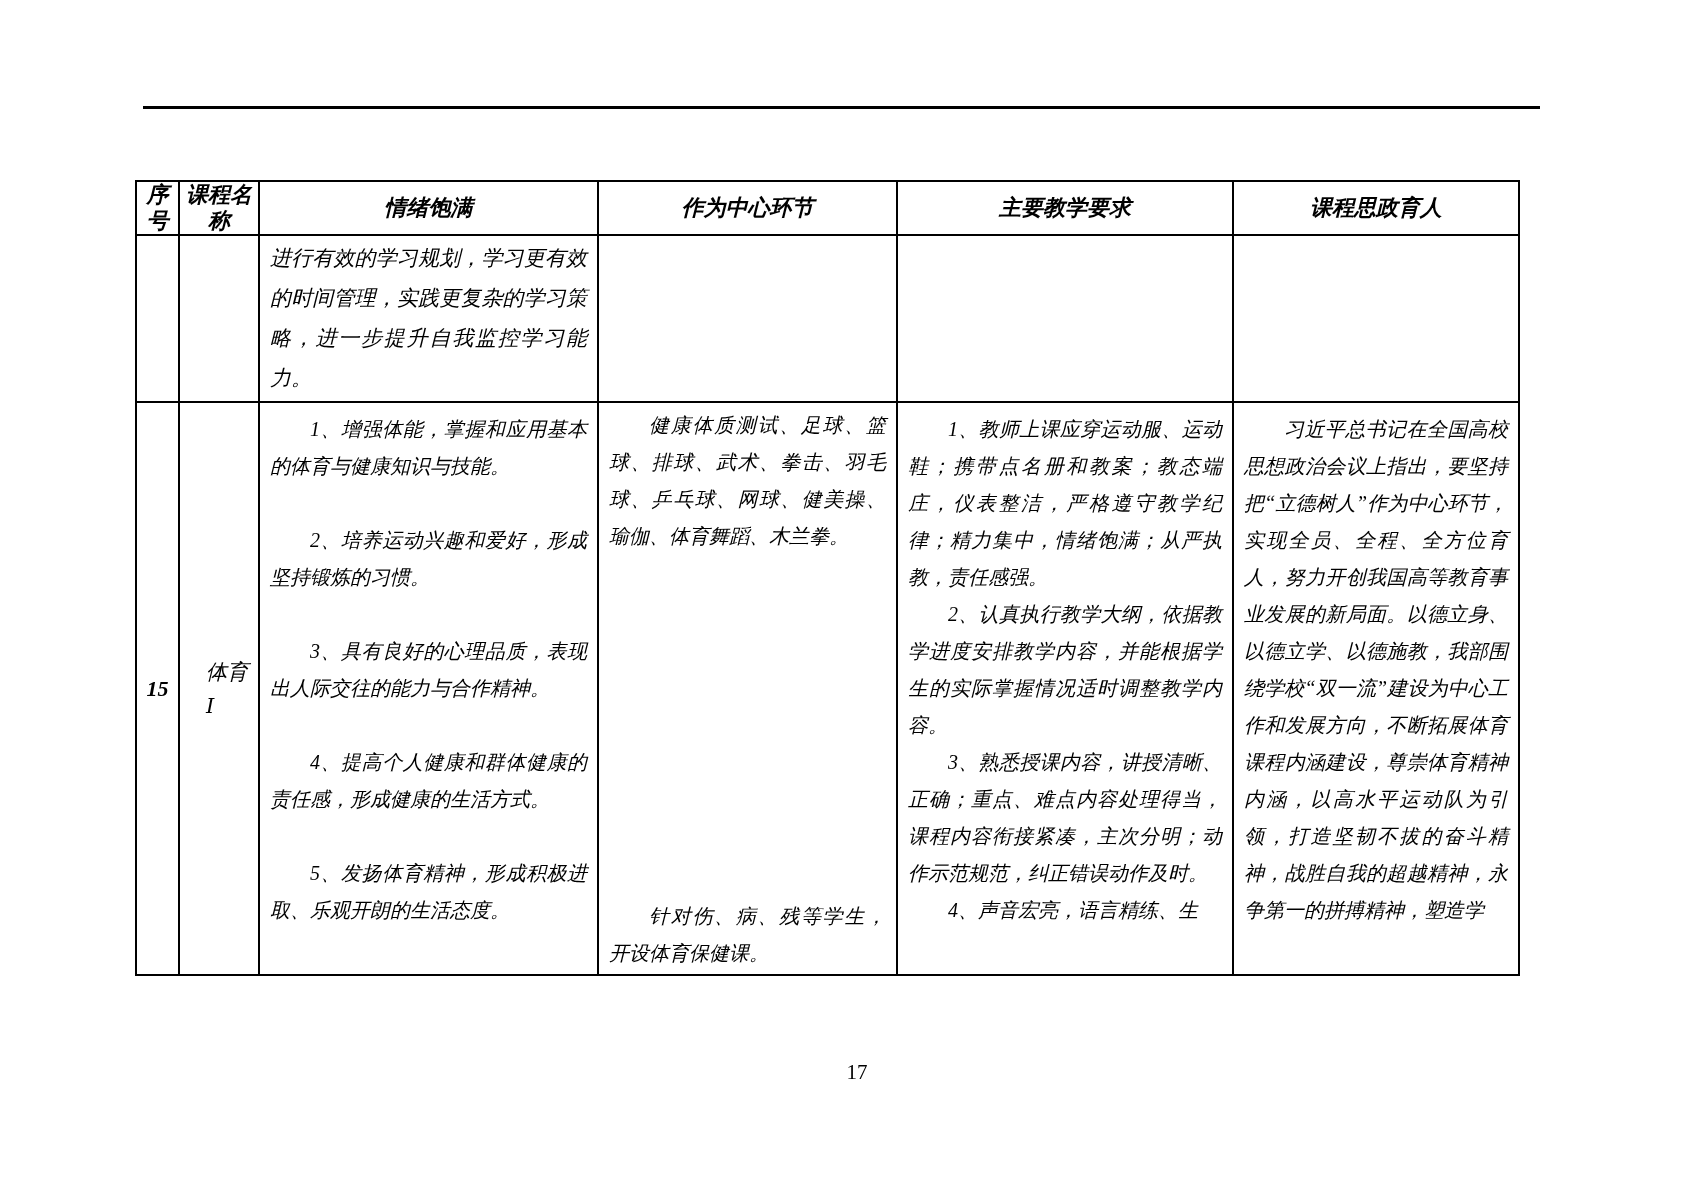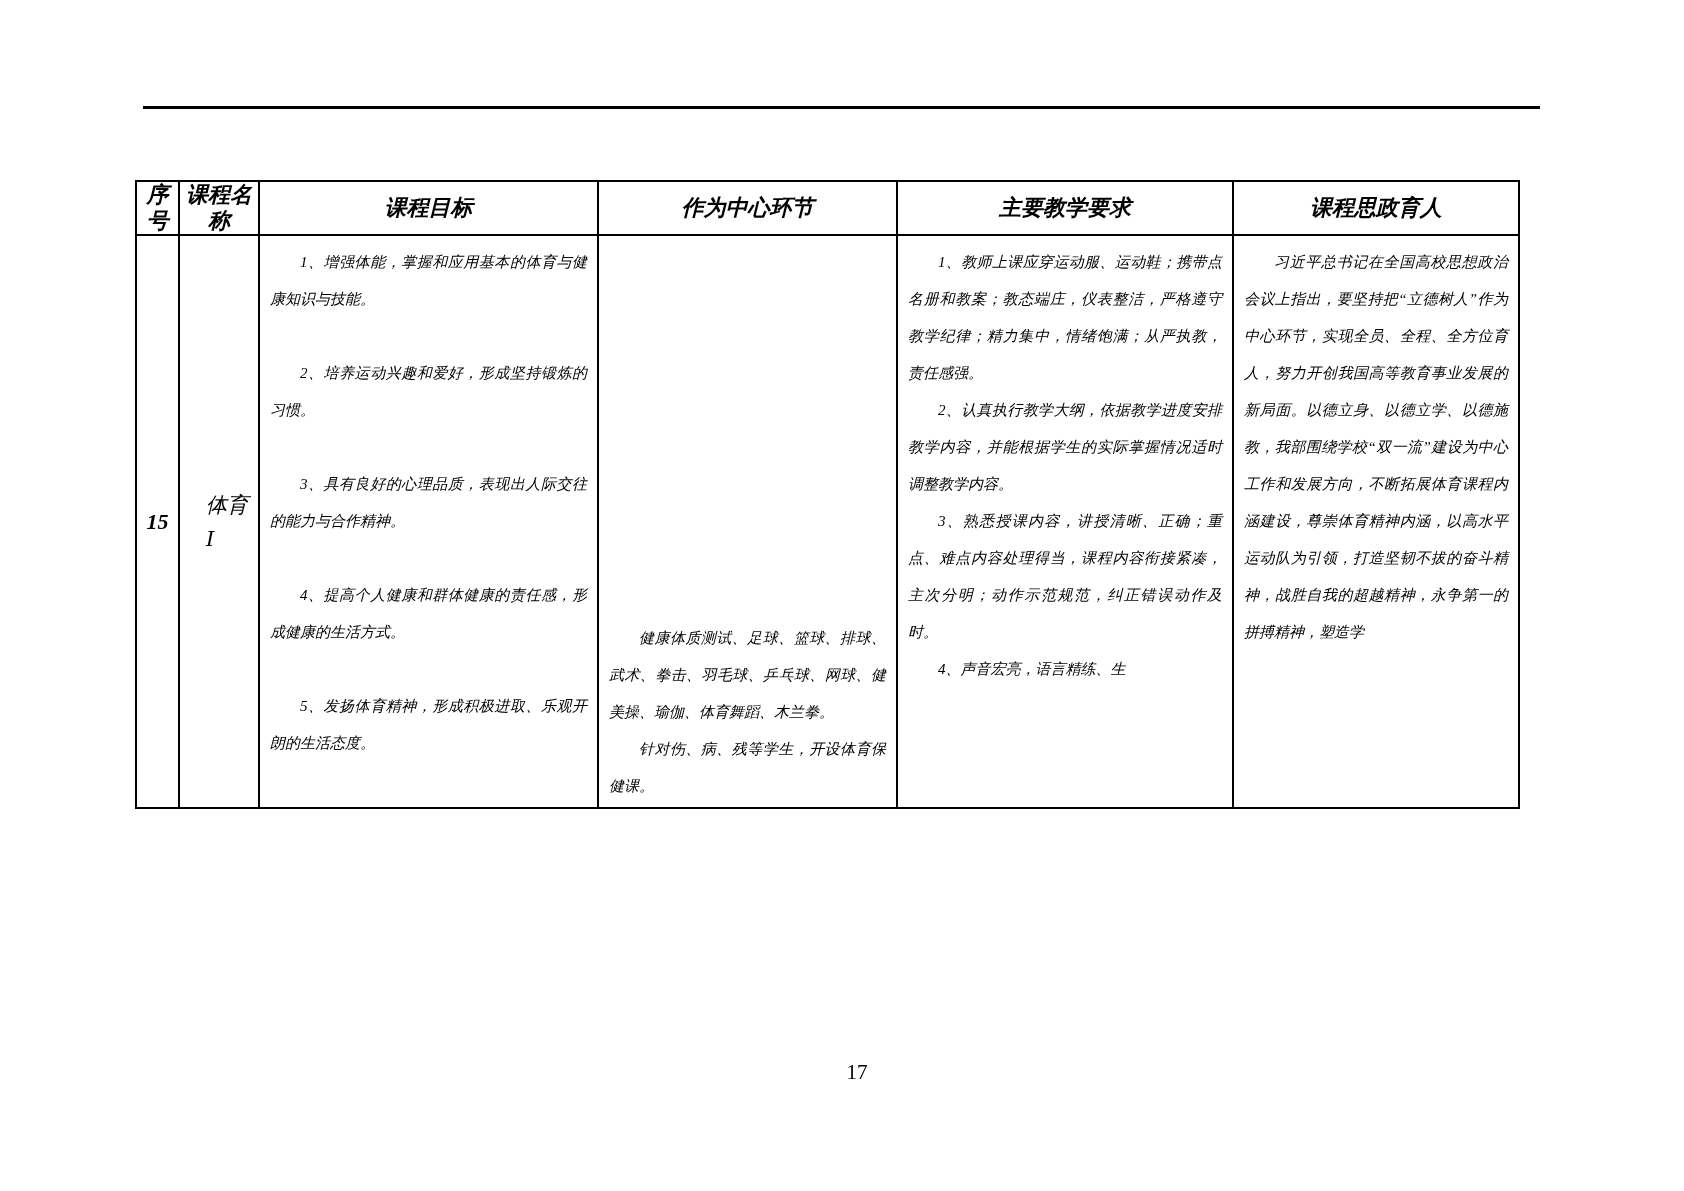--- a/index.html
+++ b/index.html
@@ -68,7 +68,7 @@
       <tr>
         <th>序号</th>
         <th>课程名称</th>
-        <th>课程目标</th>
+        <th>情绪饱满</th>
         <th>作为中心环节</th>
         <th>主要教学要求</th>
         <th>课程思政育人</th>

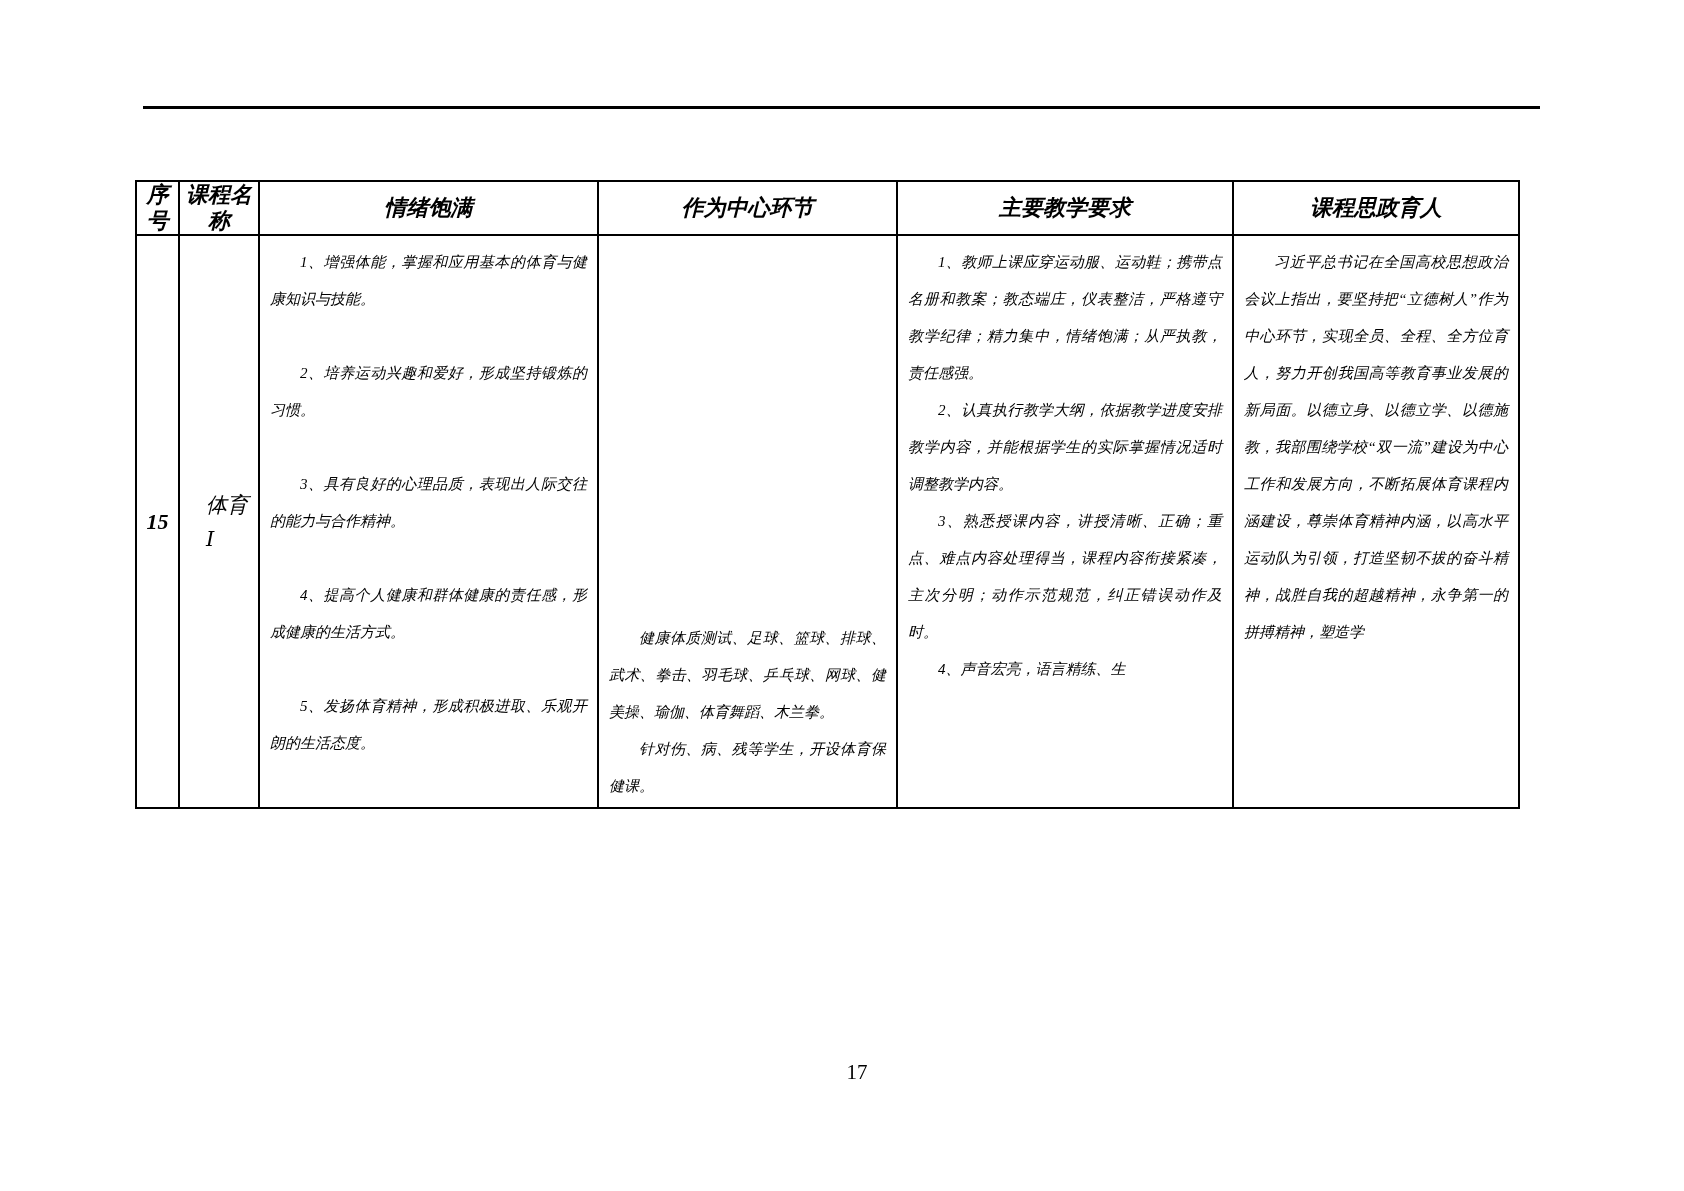--- a/index.html
+++ b/index.html
@@ -75,6 +75,18 @@
       </tr>
     </thead>
     <tbody>
+      <tr class="row-cont">
+        <td></td>
+        <td></td>
+        <td>
+          <div class="box r1box">
+            <p class="para noindent">进行有效的学习规划，学习更有效的时间管理，实践更复杂的学习策略，进一步提升自我监控学习能力。</p>
+          </div>
+        </td>
+        <td></td>
+        <td></td>
+        <td></td>
+      </tr>
       <tr class="row-main">
         <td class="v-mid">
           <div class="idx-val">15</div>

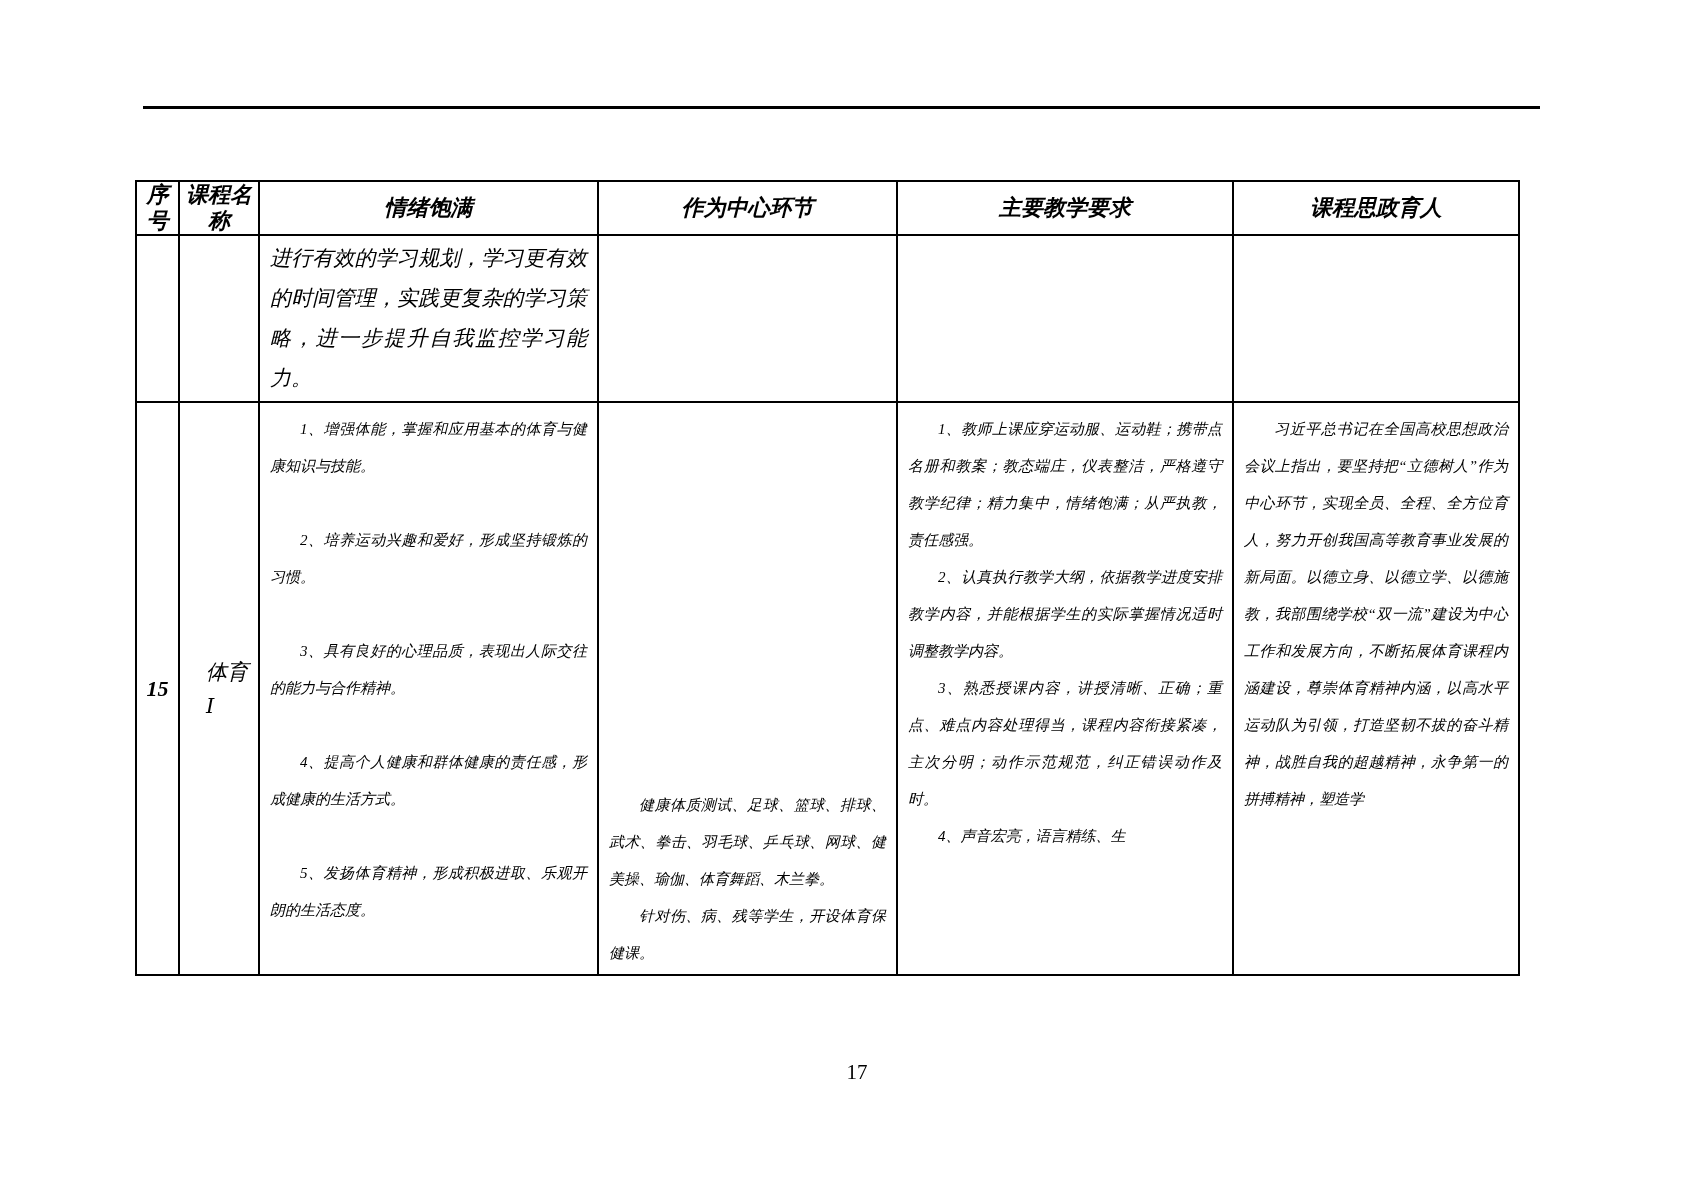--- a/index.html
+++ b/index.html
@@ -34,7 +34,7 @@
   tr.row-main{height:573px;}
   .box{padding:2px 10px 0 10px;box-sizing:border-box;}
   .r1box{height:163px;font-size:21px;line-height:40px;text-align:justify;}
-  .r2box{height:569px;font-size:15px;line-height:37px;text-align:justify;padding-top:8px;}
+  .r2box{height:569px;font-size:20px;line-height:37px;text-align:justify;padding-top:8px;}
   .para{margin:0;text-indent:2em;}
   .para.noindent{text-indent:0;}
   .goals .para{margin-bottom:37px;}

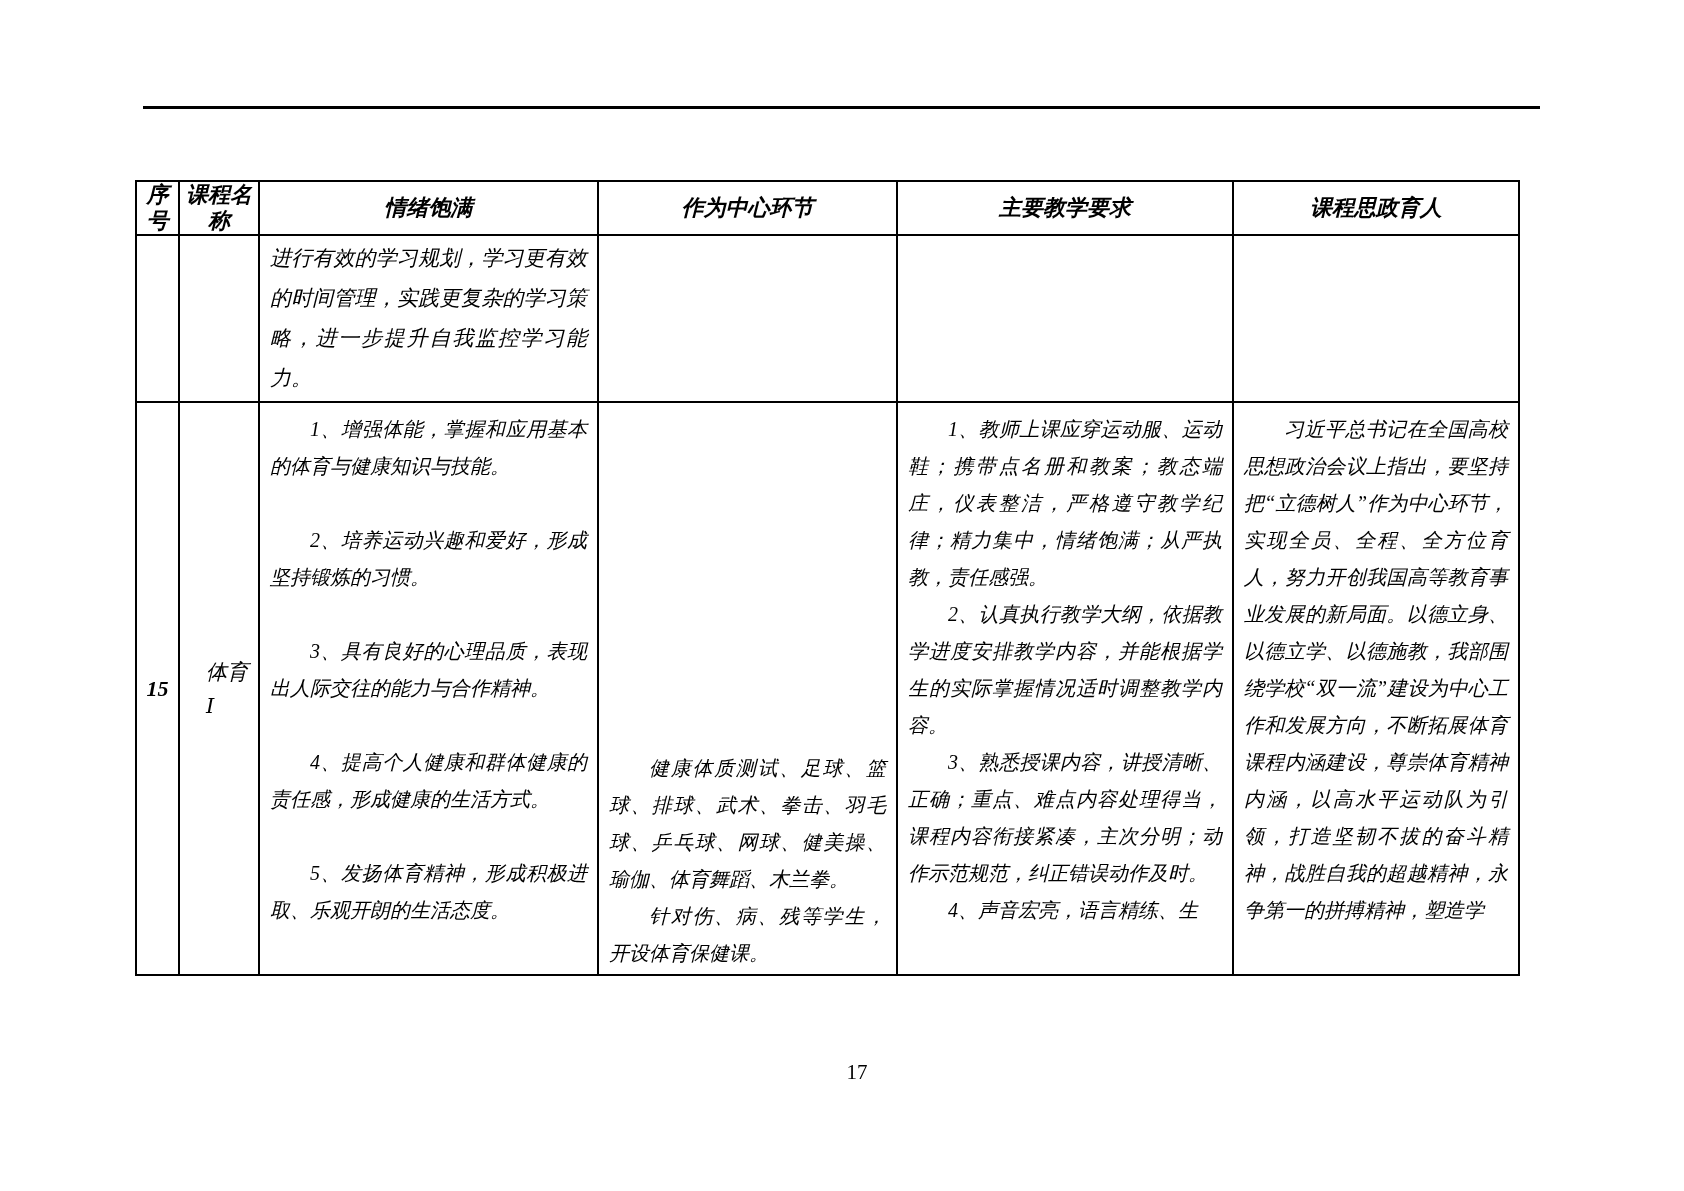--- a/index.html
+++ b/index.html
@@ -39,7 +39,7 @@
   .para.noindent{text-indent:0;}
   .goals .para{margin-bottom:37px;}
   .goals .para:last-child{margin-bottom:0;}
-  .middlebox{display:flex;flex-direction:column;justify-content:flex-end;padding-top:17px;}
+  .middlebox{display:flex;flex-direction:column;justify-content:space-between;padding-top:4px;}
   td.v-mid{vertical-align:middle;}
   .idx-val{text-align:center;font-weight:bold;font-size:22px;}
   .name-val{font-size:21px;line-height:34px;padding:0 8px 0 12px;word-break:break-all;margin-left:14px;}

